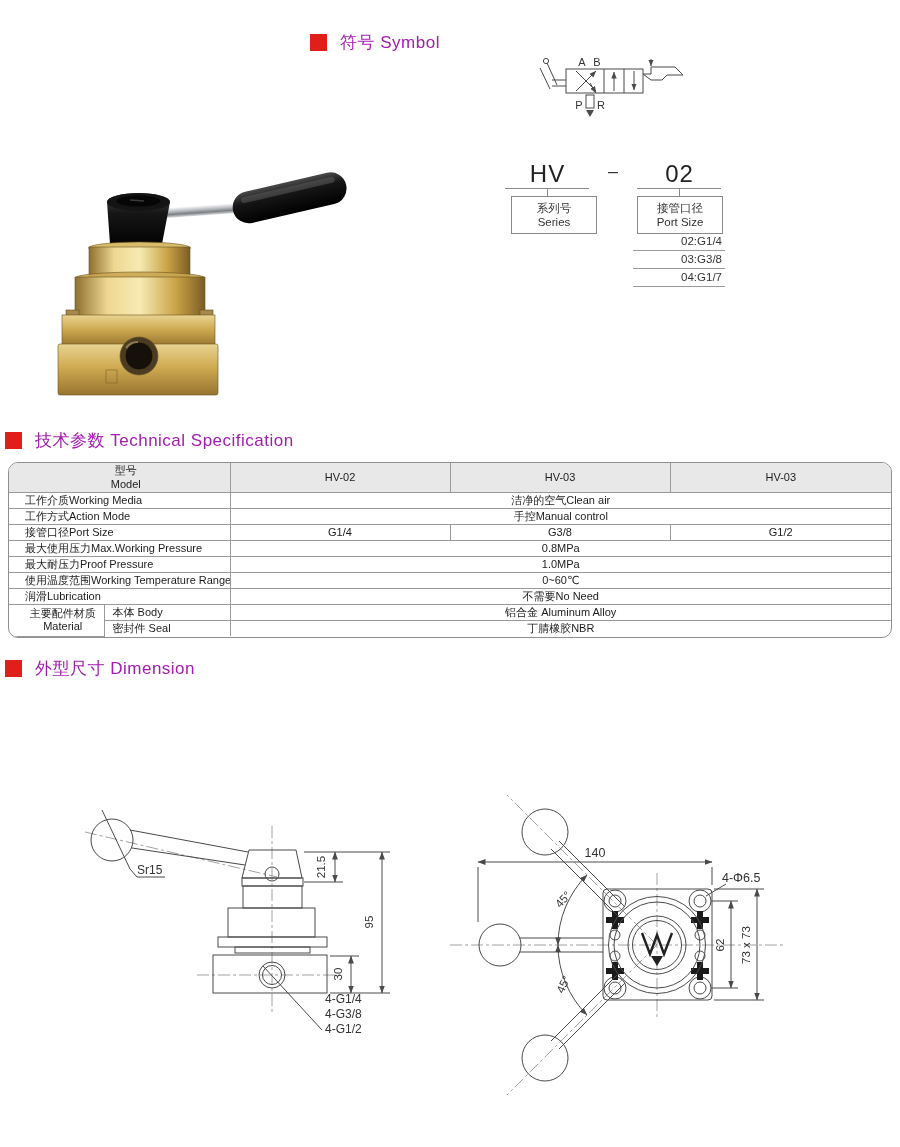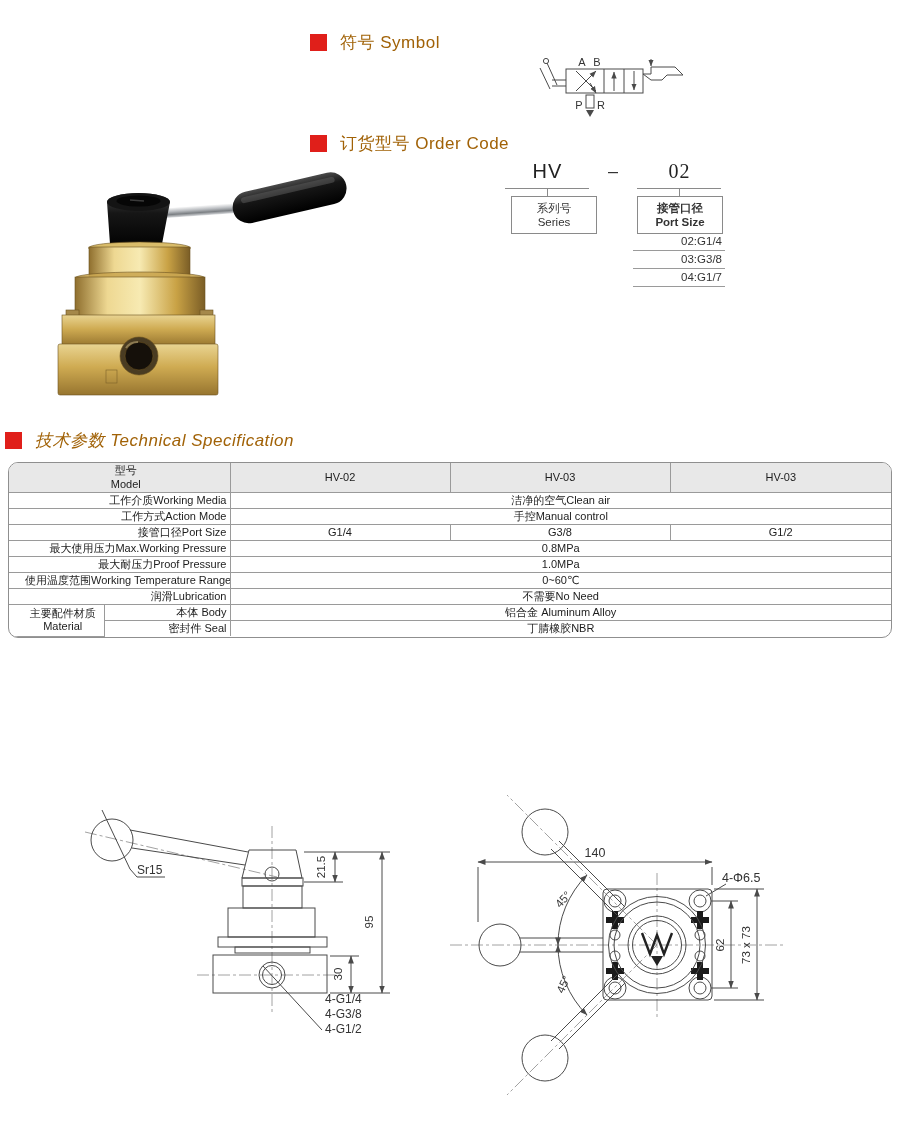--- a/index.html
+++ b/index.html
@@ -7,7 +7,7 @@
         font-family:"Liberation Sans","DejaVu Sans",sans-serif;color:#222;}
   .sec-header{position:absolute;display:flex;align-items:center;gap:13px;}
   .bullet{width:17px;height:17px;background:var(--accent,#e01f1a);flex:0 0 auto;}
-  .sec-title{font-size:17px;color:#a16207;letter-spacing:.5px;white-space:nowrap;}
+  .sec-title{font-size:17px;color:#a21caf;letter-spacing:.5px;white-space:nowrap;}
 
   
   .oc{position:absolute;left:495px;top:160px;width:260px;height:140px;font-size:11.5px;color:#333;}

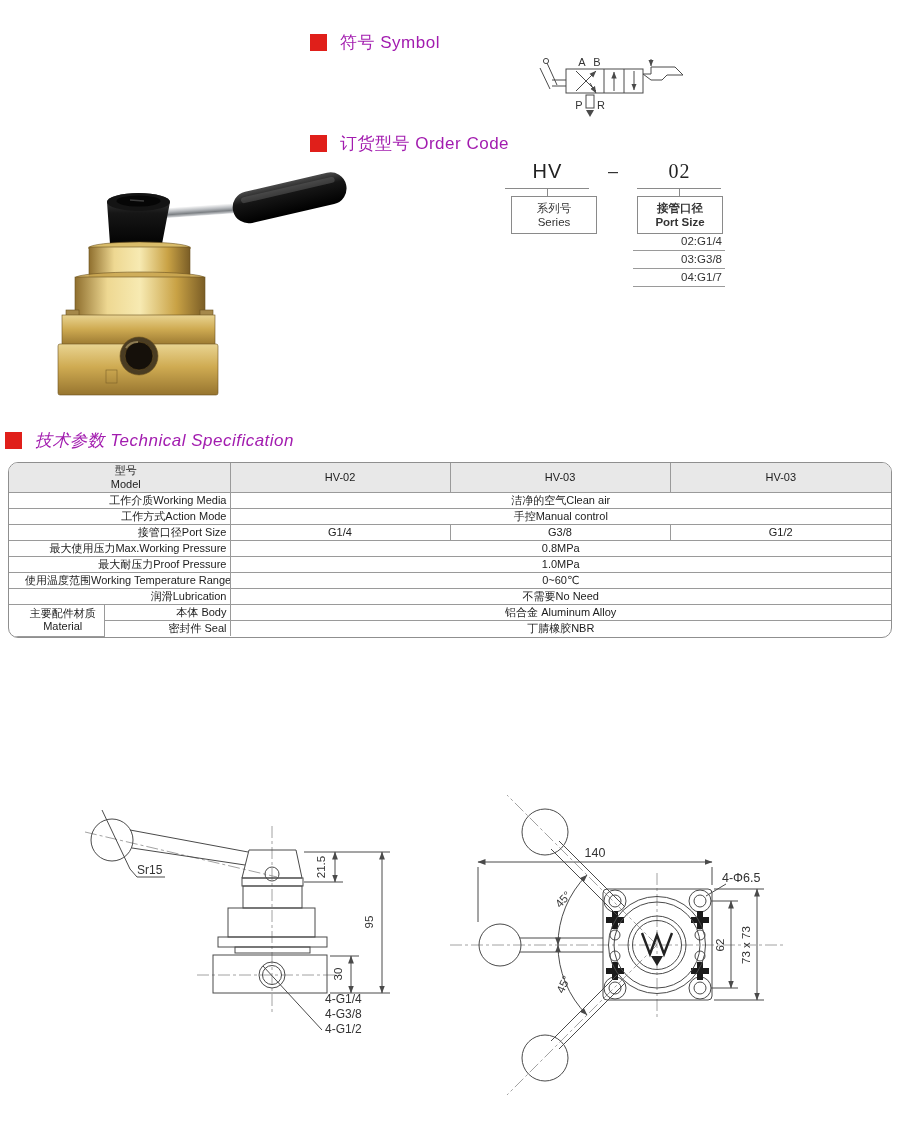--- a/index.html
+++ b/index.html
@@ -81,10 +81,6 @@
     <text x="71" y="56" font-size="11" text-anchor="middle">R</text>
   </svg>
 
-  <div class="sec-header" style="left:310px;top:132px;">
-    <div class="bullet"></div>
-    <div class="sec-title">订货型号 Order Code</div>
-  </div>
 
   <div class="oc">
     <div class="code" style="left:10px;">HV</div>

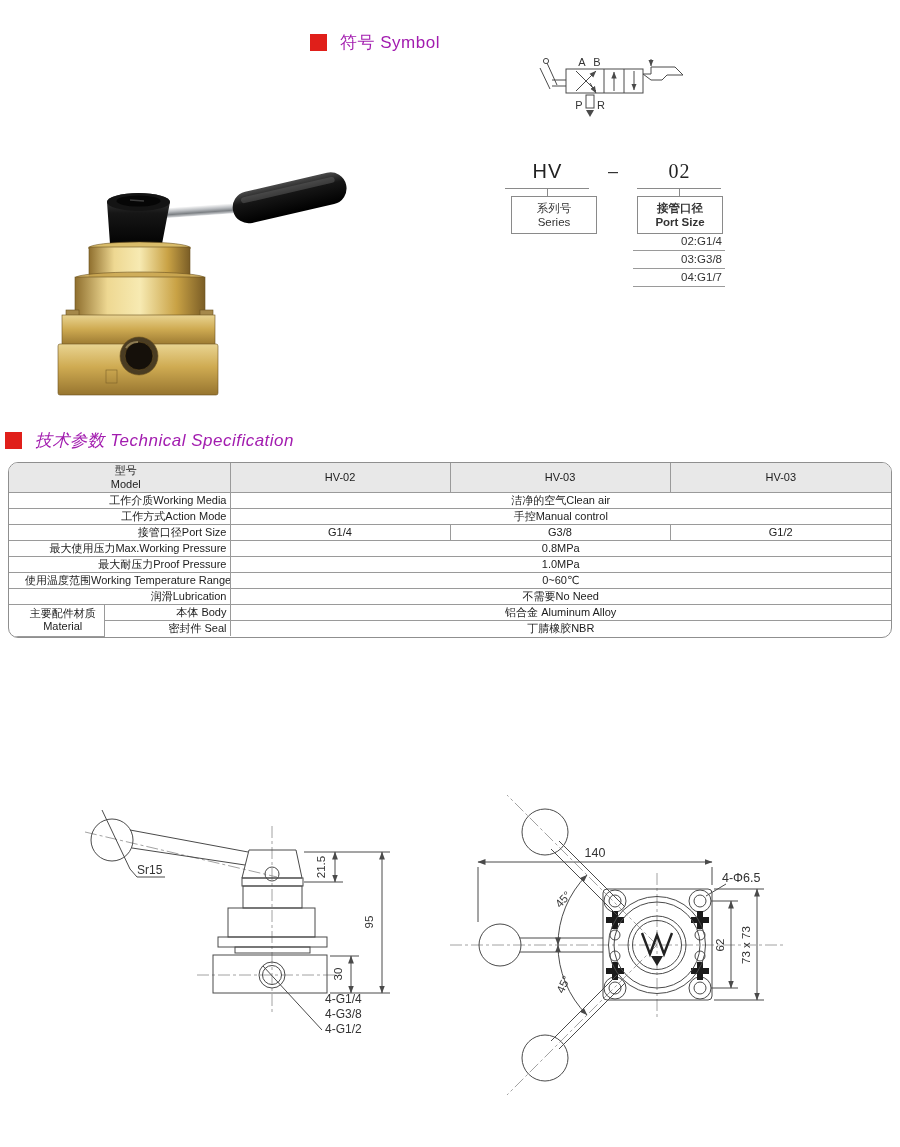--- a/index.html
+++ b/index.html
@@ -11,7 +11,7 @@
 
   
   .oc{position:absolute;left:495px;top:160px;width:260px;height:140px;font-size:11.5px;color:#333;}
-  .oc .code{position:absolute;top:0;width:85px;text-align:center;font-size:20px;color:#222;letter-spacing:1px;}
+  .oc .code{position:absolute;top:0;width:85px;text-align:center;font-size:24px;color:#222;letter-spacing:1px;}
   .oc .uline{position:absolute;top:28px;width:84px;border-top:1px solid #8a8a8a;}
   .oc .tick{position:absolute;top:28px;height:8px;border-left:1px solid #8a8a8a;}
   .oc .obox{position:absolute;top:36px;width:84px;height:36px;border:1px solid #8a8a8a;

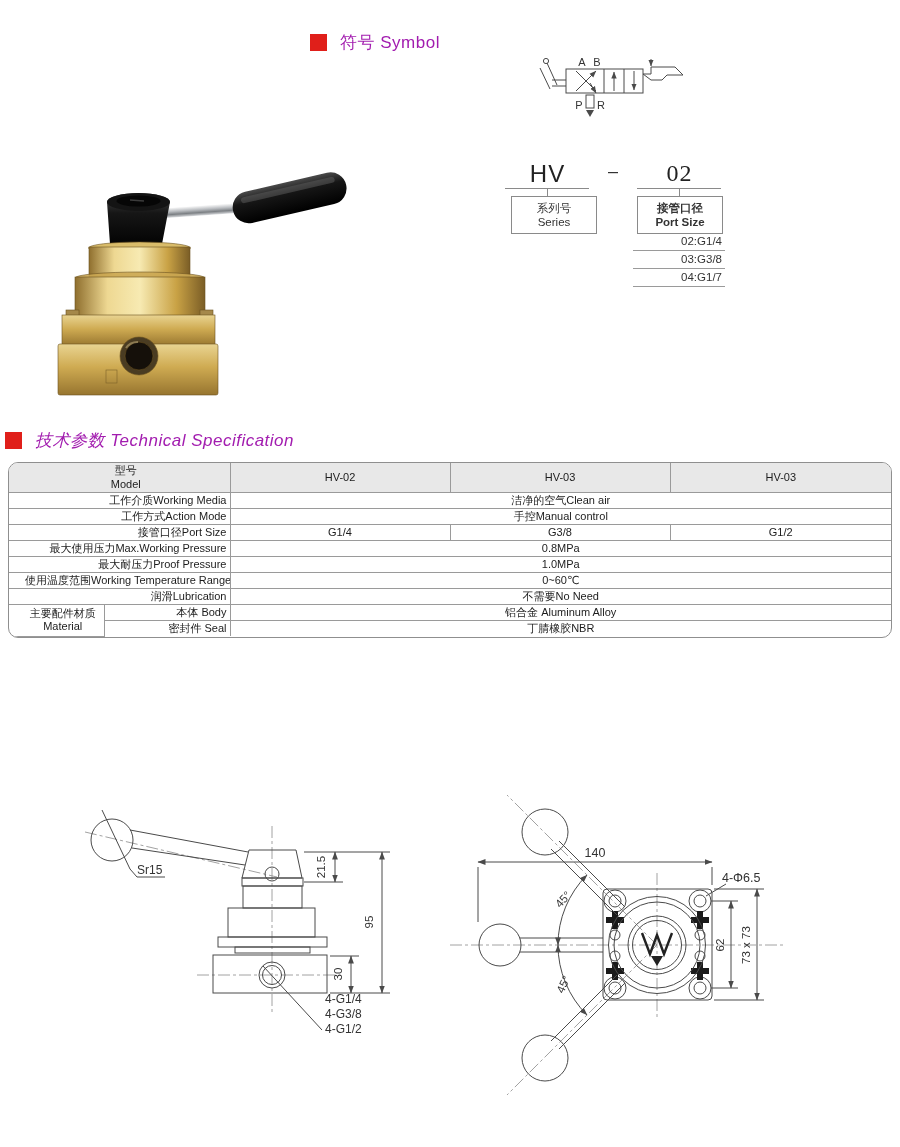--- a/index.html
+++ b/index.html
@@ -85,7 +85,7 @@
   <div class="oc">
     <div class="code" style="left:10px;">HV</div>
     <div class="dash">–</div>
-    <div class="code" style="left:142px;font-family:Liberation Serif, serif;">02</div>
+    <div class="code" style="left:142px;">02</div>
     <div class="uline" style="left:10px;"></div>
     <div class="uline" style="left:142px;"></div>
     <div class="tick" style="left:52px;"></div>

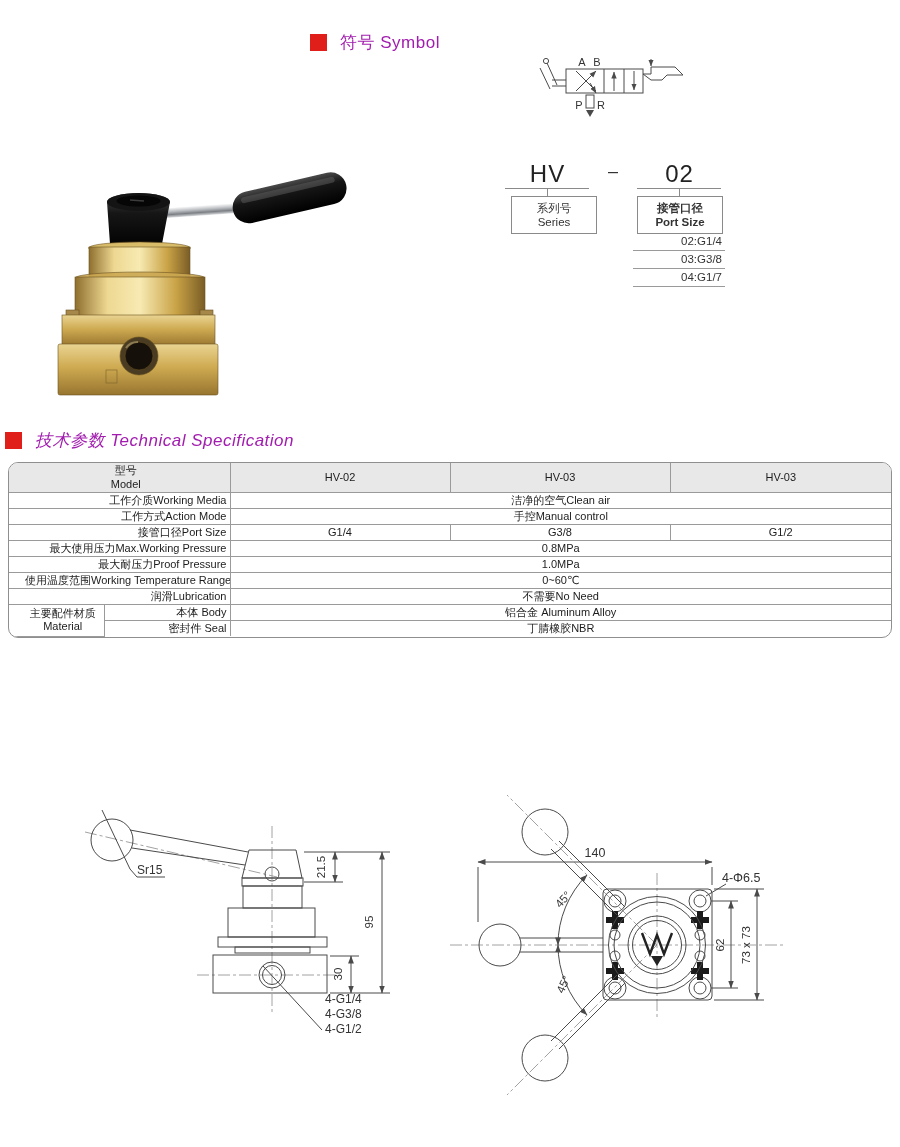--- a/index.html
+++ b/index.html
@@ -94,7 +94,7 @@
       <div>系列号</div>
       <div>Series</div>
     </div>
-    <div class="obox" style="left:142px;font-weight:bold;">
+    <div class="obox" style="left:142px;">
       <div>接管口径</div>
       <div>Port Size</div>
     </div>

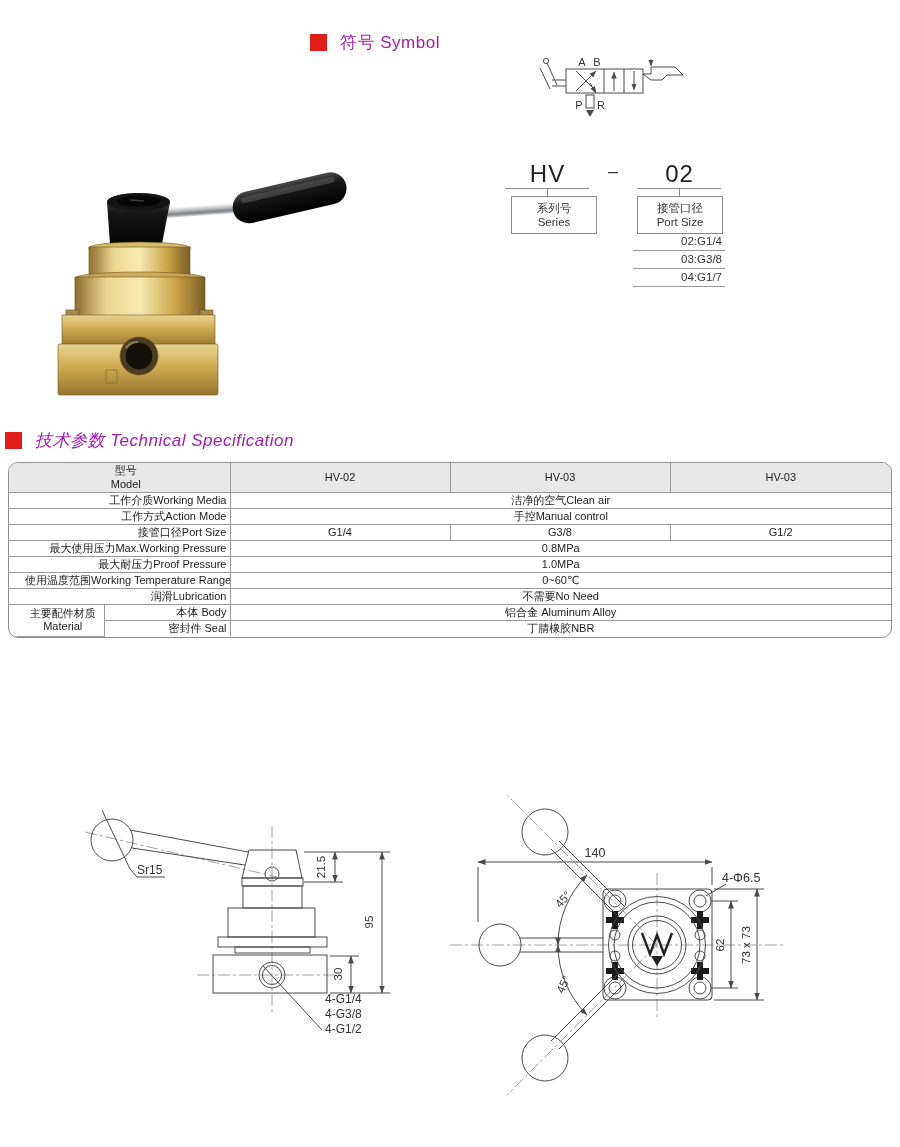--- a/index.html
+++ b/index.html
@@ -167,7 +167,7 @@
     </g>
   </svg>
 
-  <div class="sec-header" style="left:5px;top:429px;font-style:italic;">
+  <div class="sec-header" style="left:5px;top:429px;">
     <div class="bullet"></div>
     <div class="sec-title">技术参数 Technical Specification</div>
   </div>

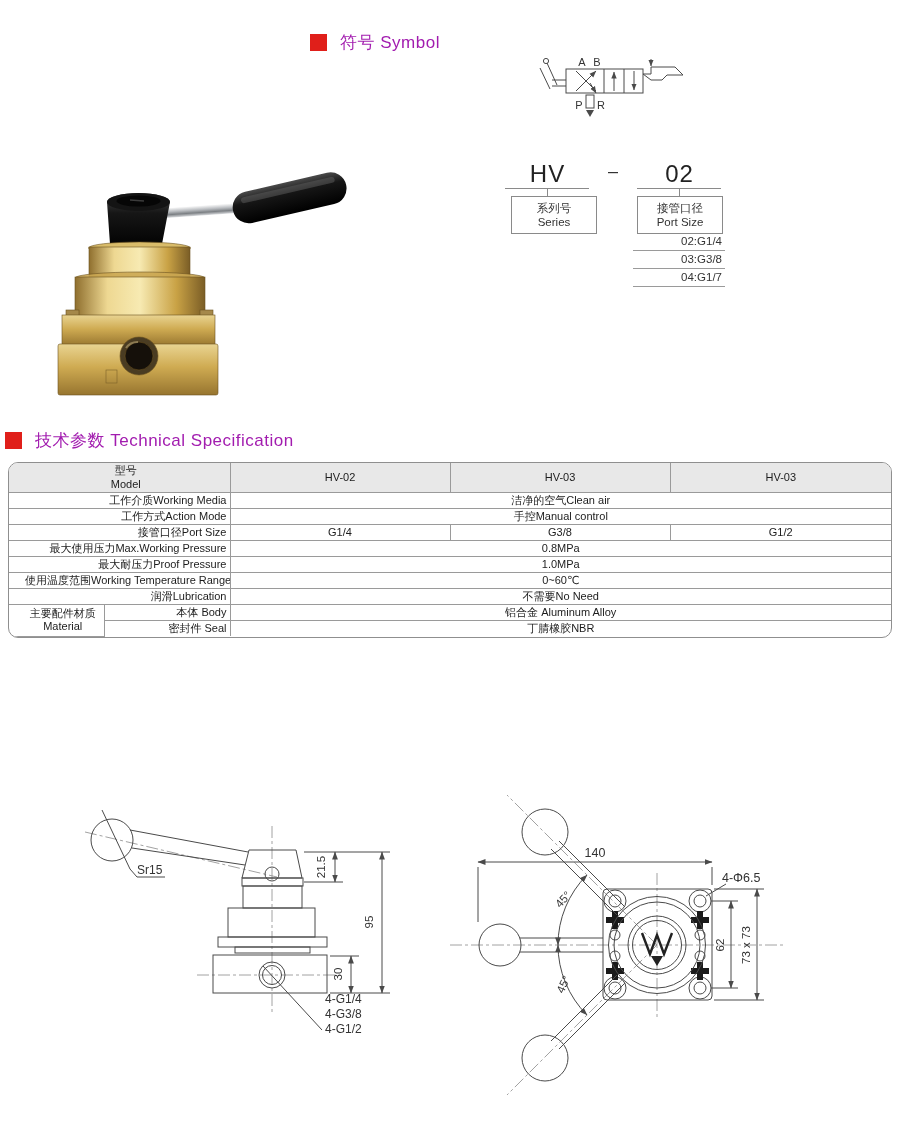--- a/index.html
+++ b/index.html
@@ -24,7 +24,7 @@
   .spec-wrap{position:absolute;left:8px;top:462px;width:882px;border:1px solid #8f8f8f;border-radius:10px;overflow:hidden;background:#fff;}
   table.spec{width:100%;border-collapse:collapse;table-layout:fixed;font-size:11px;color:#1c1c1c;}
   table.spec td{border:1px solid #9a9a9a;height:15px;padding:0 3px;text-align:center;line-height:1.05;overflow:hidden;white-space:nowrap;}
-  table.spec td.lab{text-align:right;padding-left:10px;}
+  table.spec td.lab{text-align:left;padding-left:10px;}
   table.spec tr.hdr td{height:29px;background:#e8e8e8;}
   table.spec td:first-child{border-left:0;padding-left:16px;}
   table.spec td:last-child{border-right:0;}

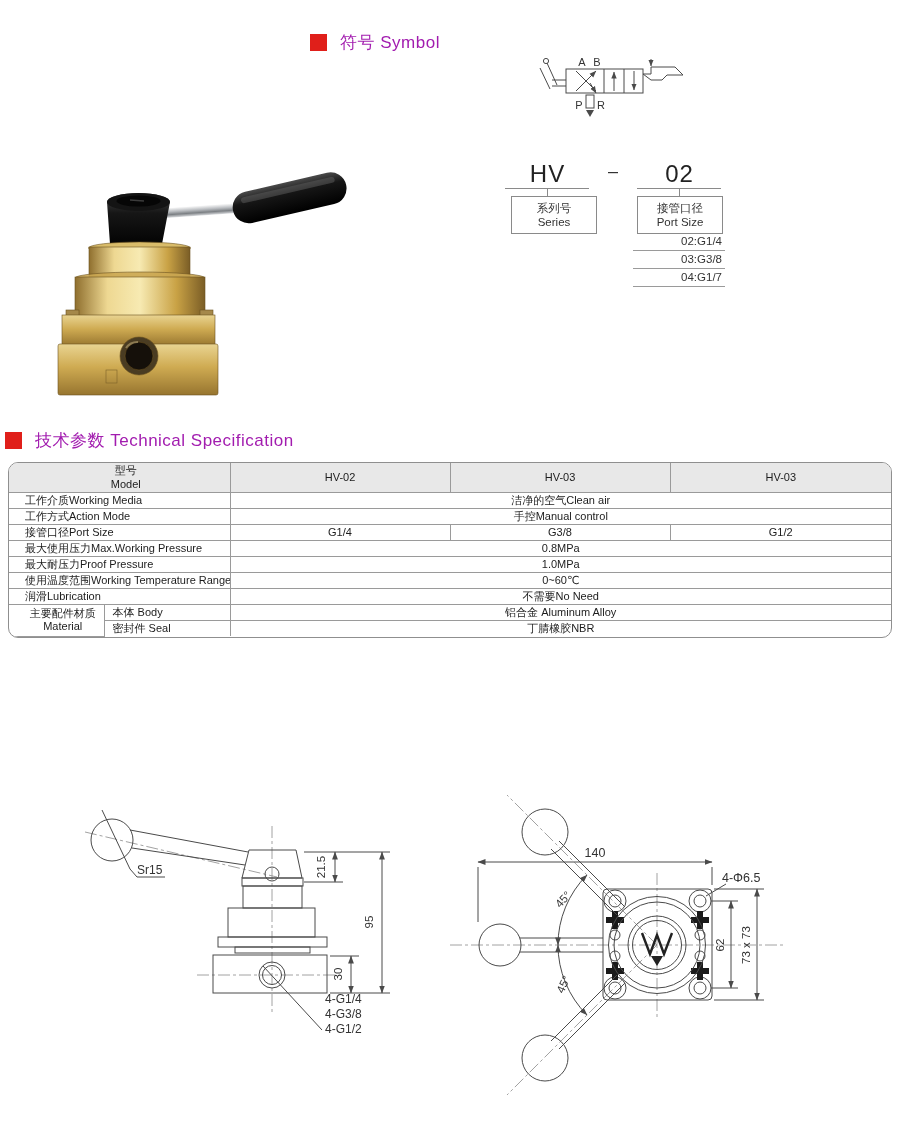--- a/index.html
+++ b/index.html
@@ -241,6 +241,10 @@
       </table>
   </div>
 
+  <div class="sec-header" style="left:5px;top:657px;">
+    <div class="bullet"></div>
+    <div class="sec-title">外型尺寸 Dimension</div>
+  </div>
 
   <svg class="abs" style="left:75px;top:790px;" width="330" height="270" viewBox="0 0 330 270">
     <defs>

